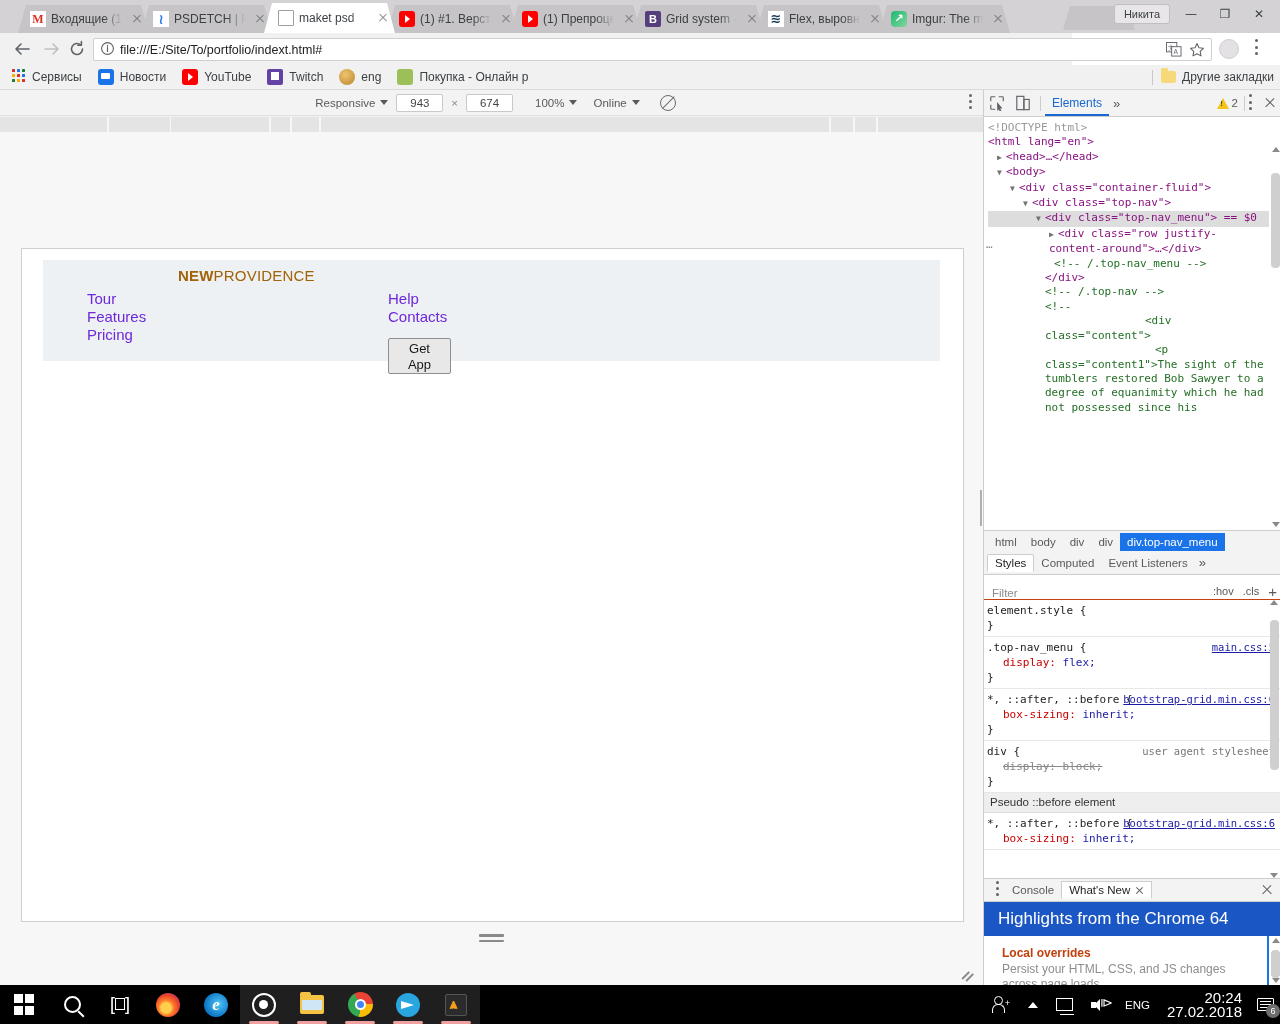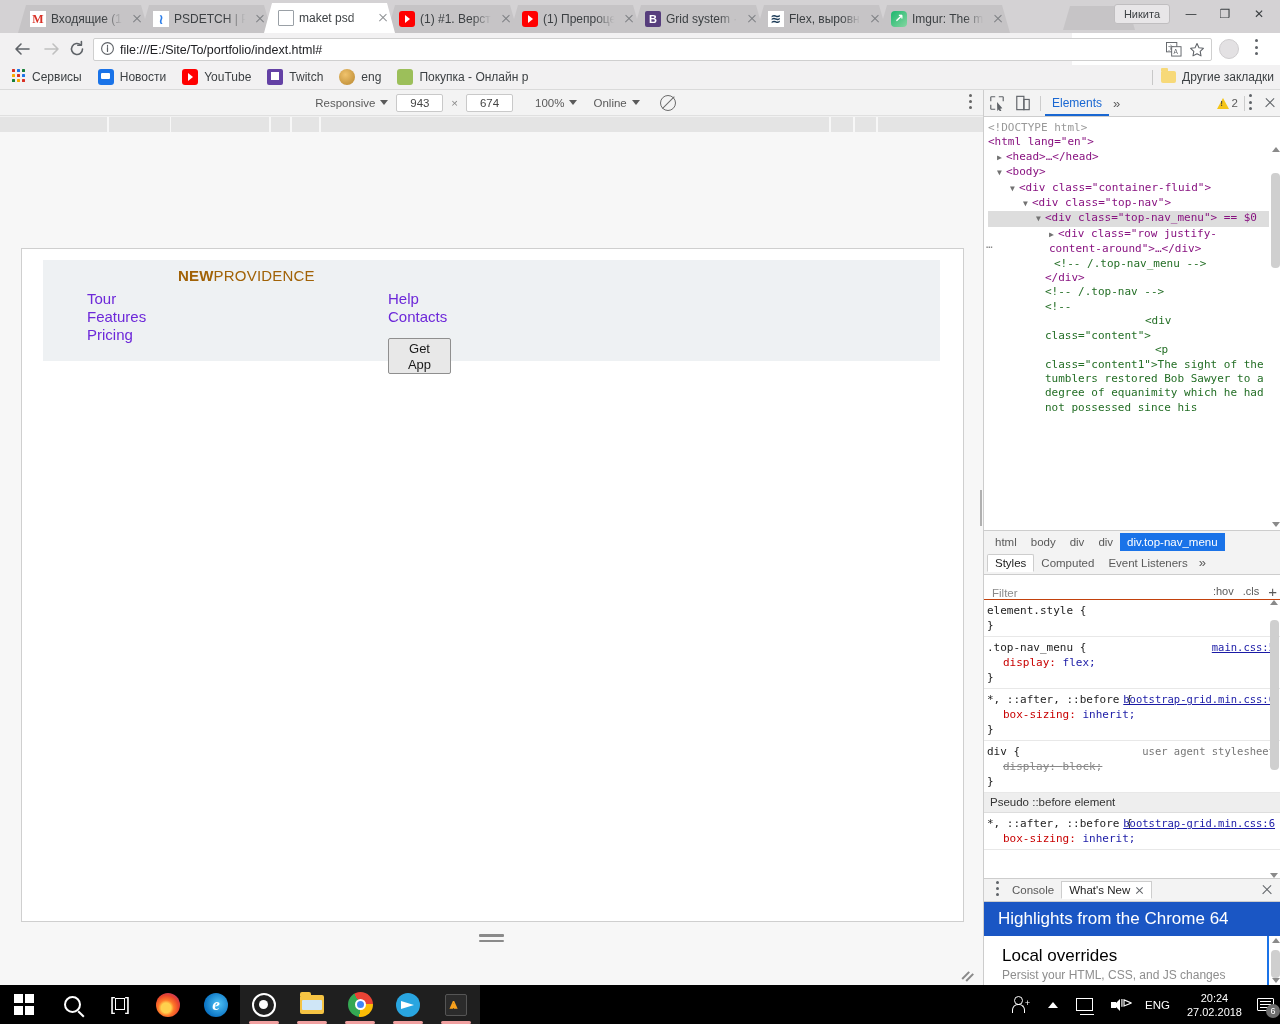--- a/index.html
+++ b/index.html
@@ -238,7 +238,7 @@
   .dw-close::before{transform:rotate(45deg);}.dw-close::after{transform:rotate(-45deg);}
   .wn-banner { height:34px; background:#1a56c4; color:#fff; font-size:17px; display:flex; align-items:center; padding-left:14px; }
   .wn-body { position:relative; height:49px; overflow:hidden; padding:10px 18px 0 18px; }
-  .wn-item-t { font-size:17px; color:#000000; margin-bottom:2px; }
+  .wn-item-t { font-size:12px; color:#c2410c; margin-bottom:2px;font-weight:bold; }
   .wn-item-d { font-size:12px; color:#8d8d8d; line-height:15px; margin-bottom:11px; }
   .wn-scroll { position:absolute; right:1px; top:2px; width:9px; height:45px; }
   .wn-scroll .thumb { position:absolute; top:12px; width:9px; height:28px; background:#cfcfcf; border-radius:4px; }

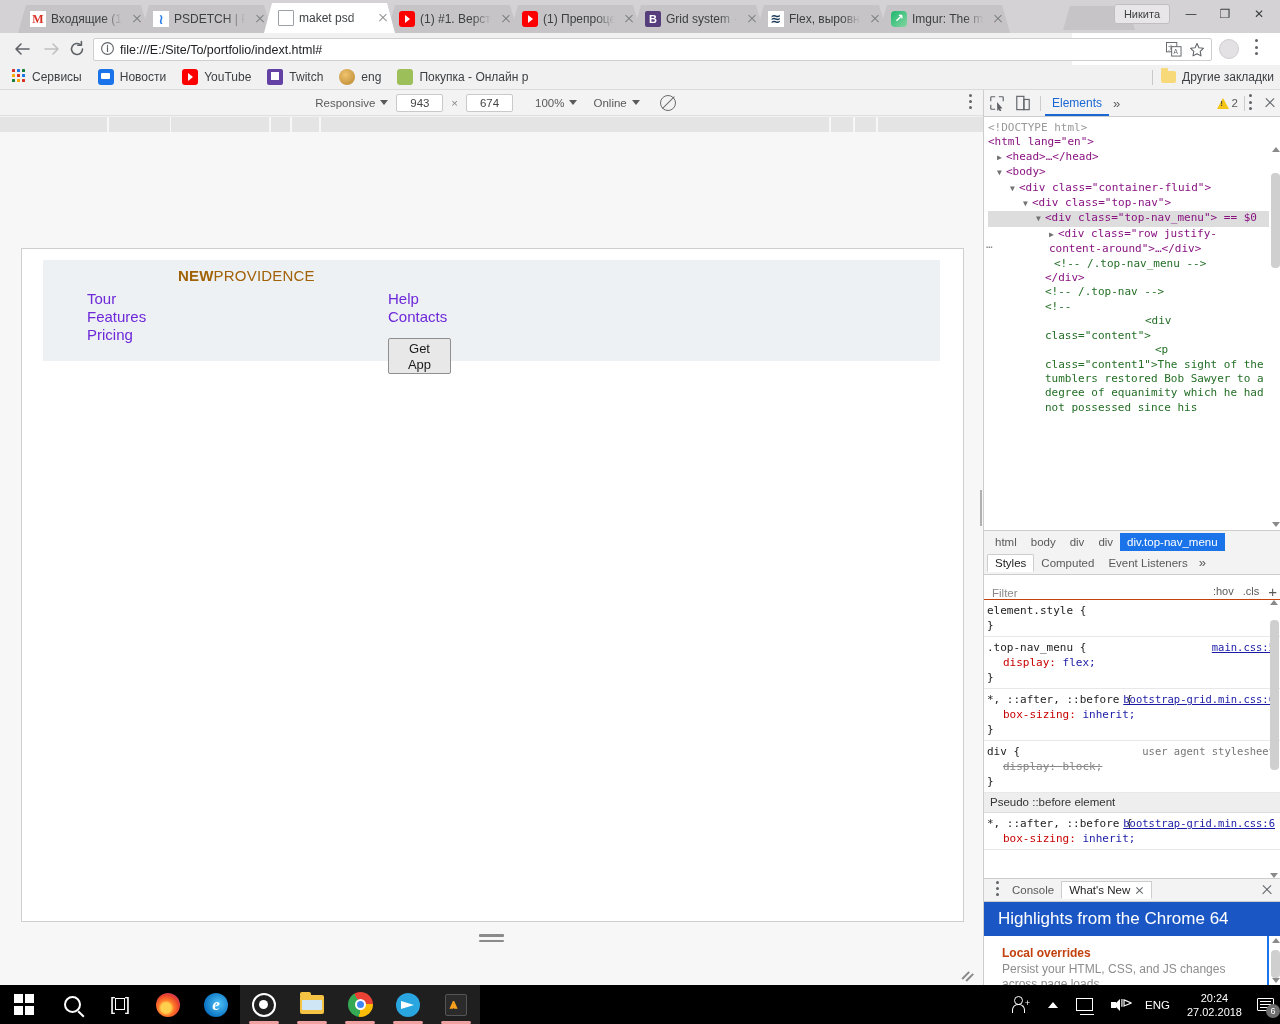--- a/index.html
+++ b/index.html
@@ -283,7 +283,7 @@
   .tray-vol i{position:absolute;left:0;top:4px;width:5px;height:6px;background:#fff;}
   .tray-vol::before{content:"";position:absolute;left:3px;top:1px;border-top:6px solid transparent;border-bottom:6px solid transparent;border-right:6px solid #fff;}
   .tray-vol::after{content:"\29D0";position:absolute;left:9px;top:-3px;color:#fff;font-size:13px;}
-  .clock { color:#fff; font-size:11px; text-align:center; line-height:14px; padding:0 8px; }
+  .clock { color:#fff; font-size:15px; text-align:right; line-height:14px; padding:0 8px; }
   .notif { width:30px;height:39px;position:relative;display:flex;align-items:center;justify-content:center; }
   .notif .bub { width:17px;height:13px;border:1.5px solid #fff;border-radius:1px;position:relative; }
   .notif .bub i{position:absolute;left:2px;width:11px;height:1.3px;background:#fff;}

